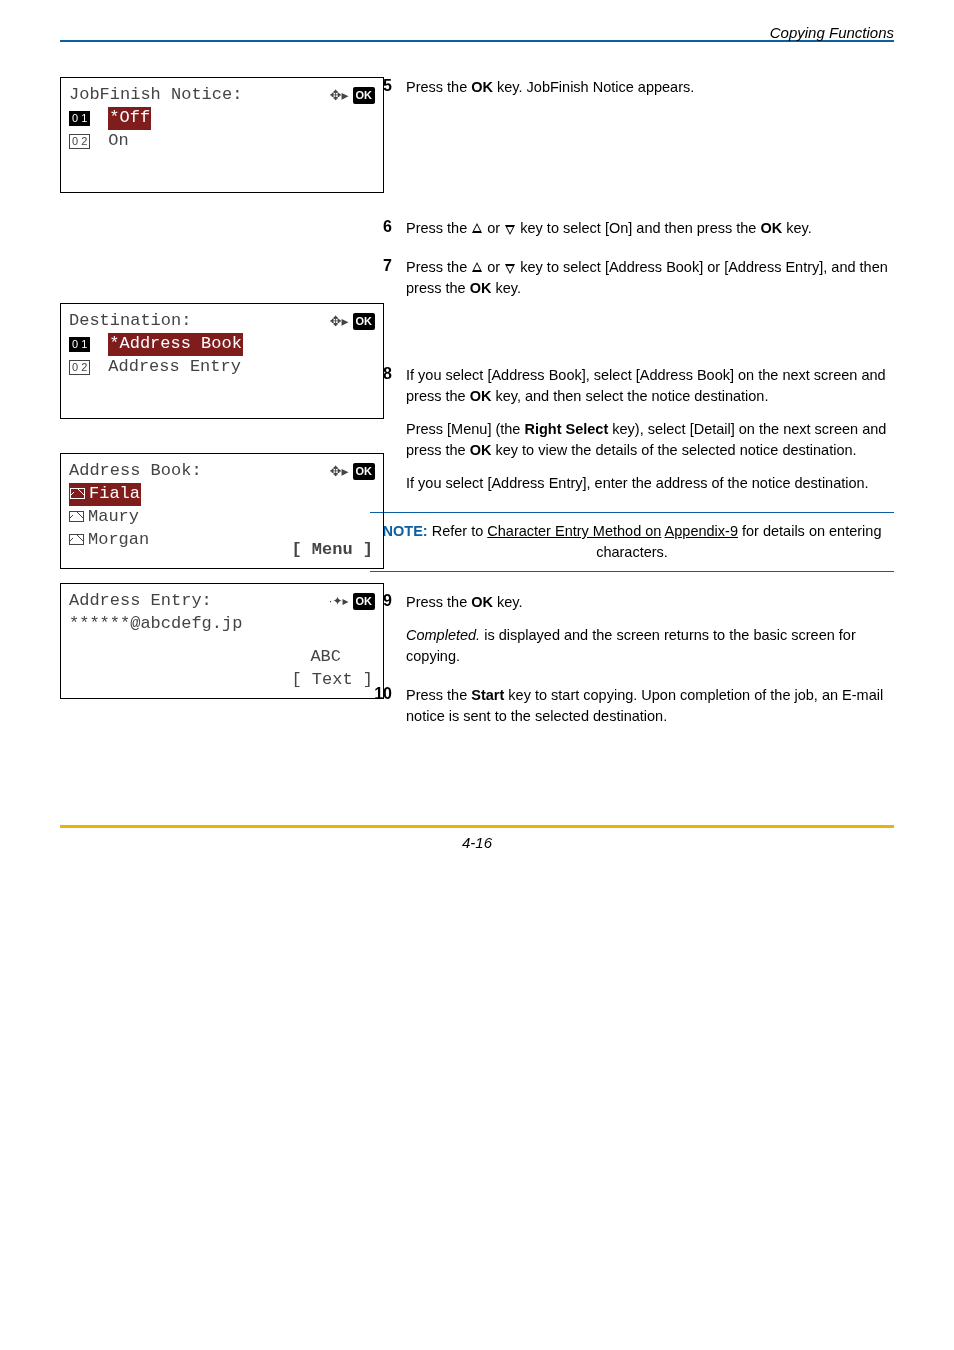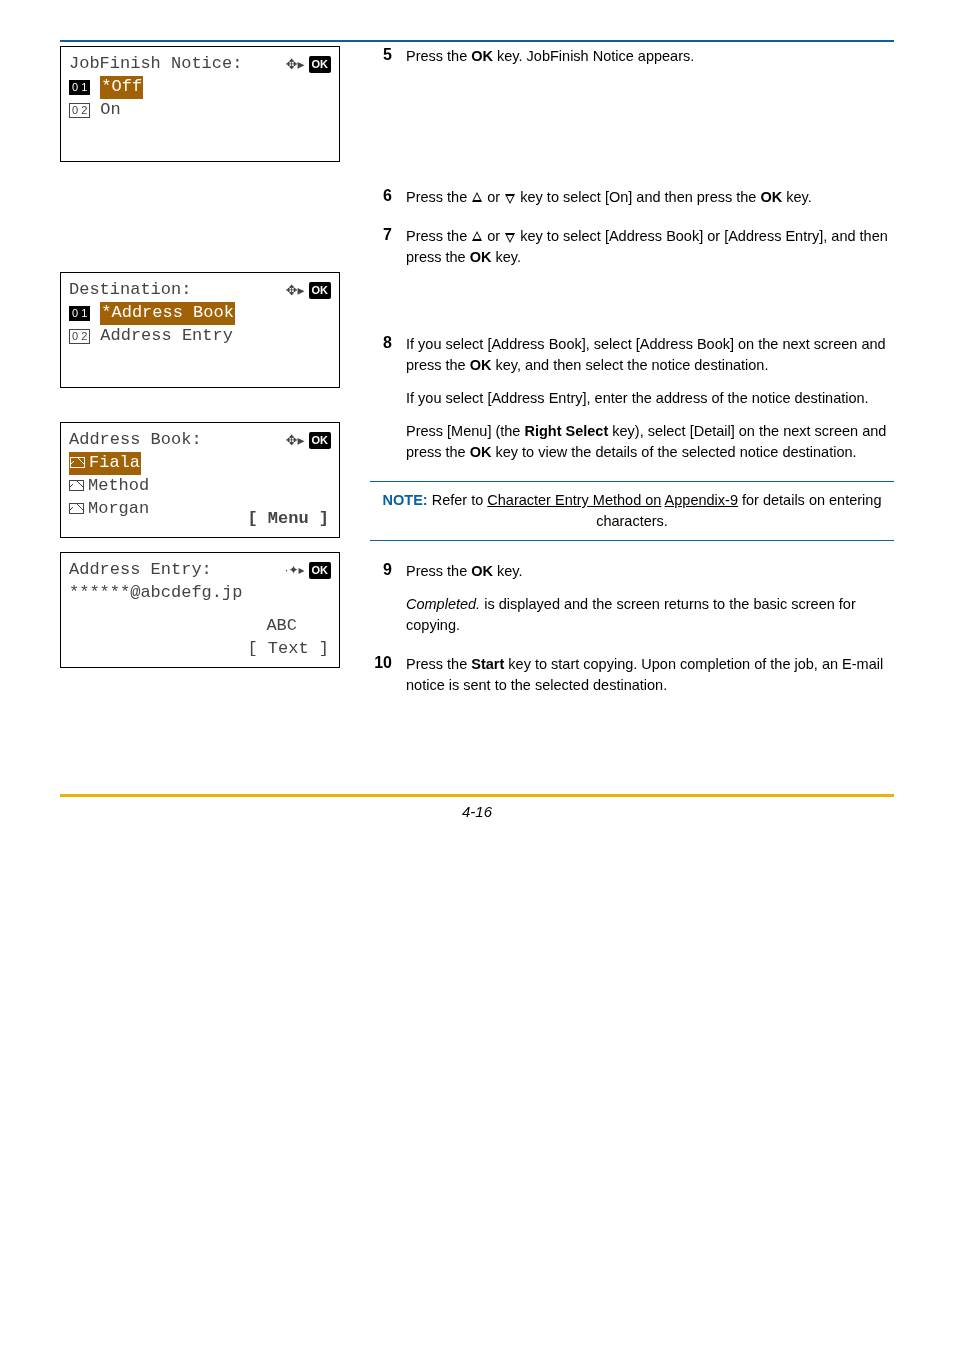--- a/index.html
+++ b/index.html
@@ -211,6 +211,7 @@
 
 <div class="page">
   <div class="top-rule"></div>
+  <div class="header-label">Copying Functions</div>
 
   <div class="columns">
 

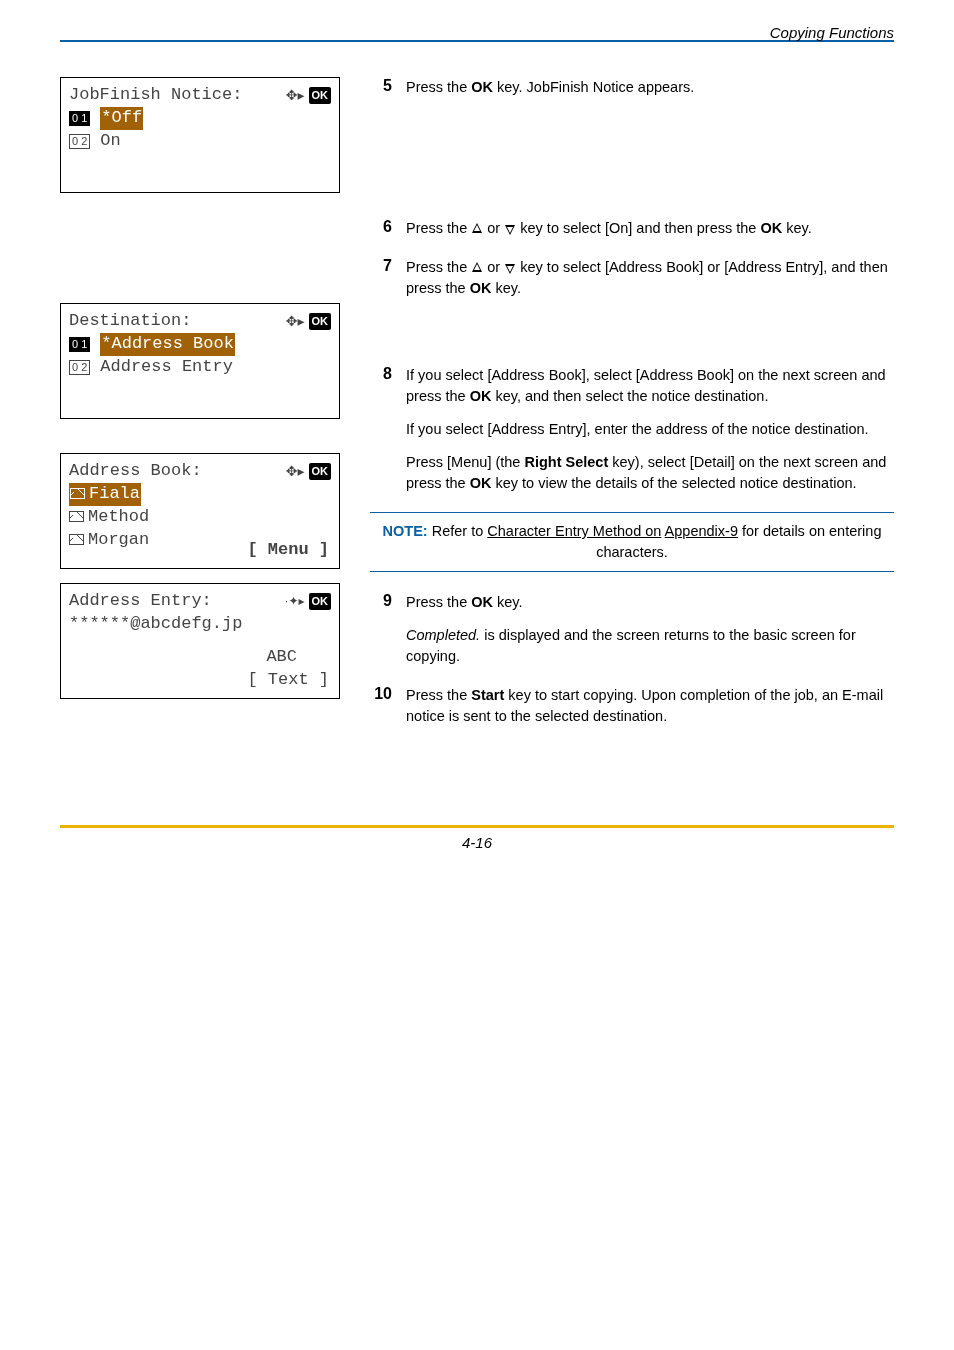--- a/index.html
+++ b/index.html
@@ -43,7 +43,7 @@
   }
   .lcd {
     border: 1px solid #000;
-    width: 280px;
+    width: 324px;
     height: 116px;
     font-family: "Courier New", monospace;
     font-size: 17px;

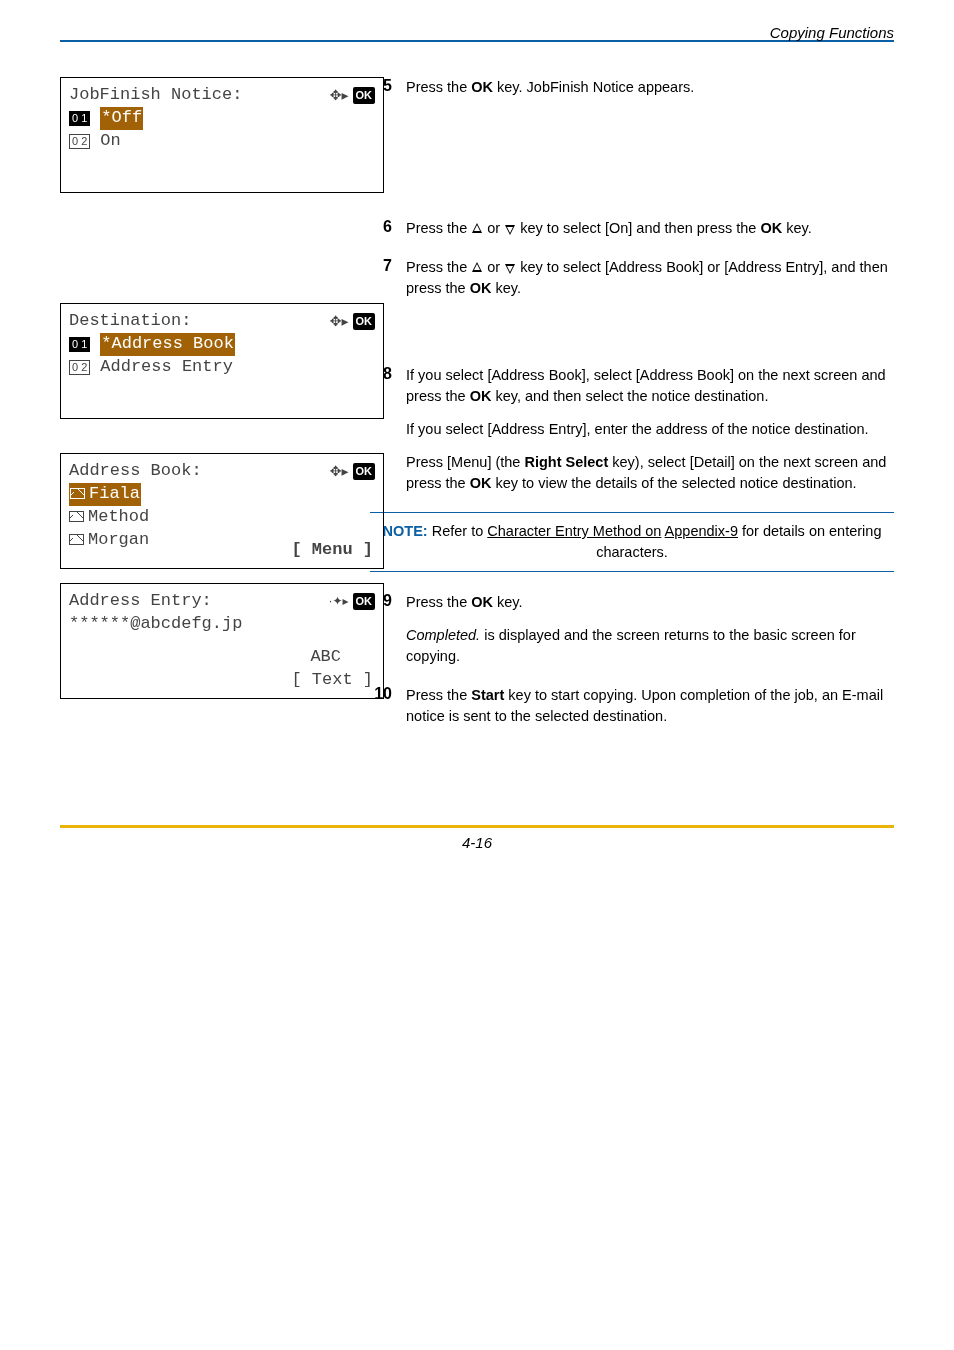--- a/index.html
+++ b/index.html
@@ -91,7 +91,7 @@
     font-size:11px;
     padding:0 2px;
     line-height:13px;
-    margin-right:10px;
+    margin-right:18px;
   }
   .numbox.inv {
     background:#000;color:#fff;border-color:#000;

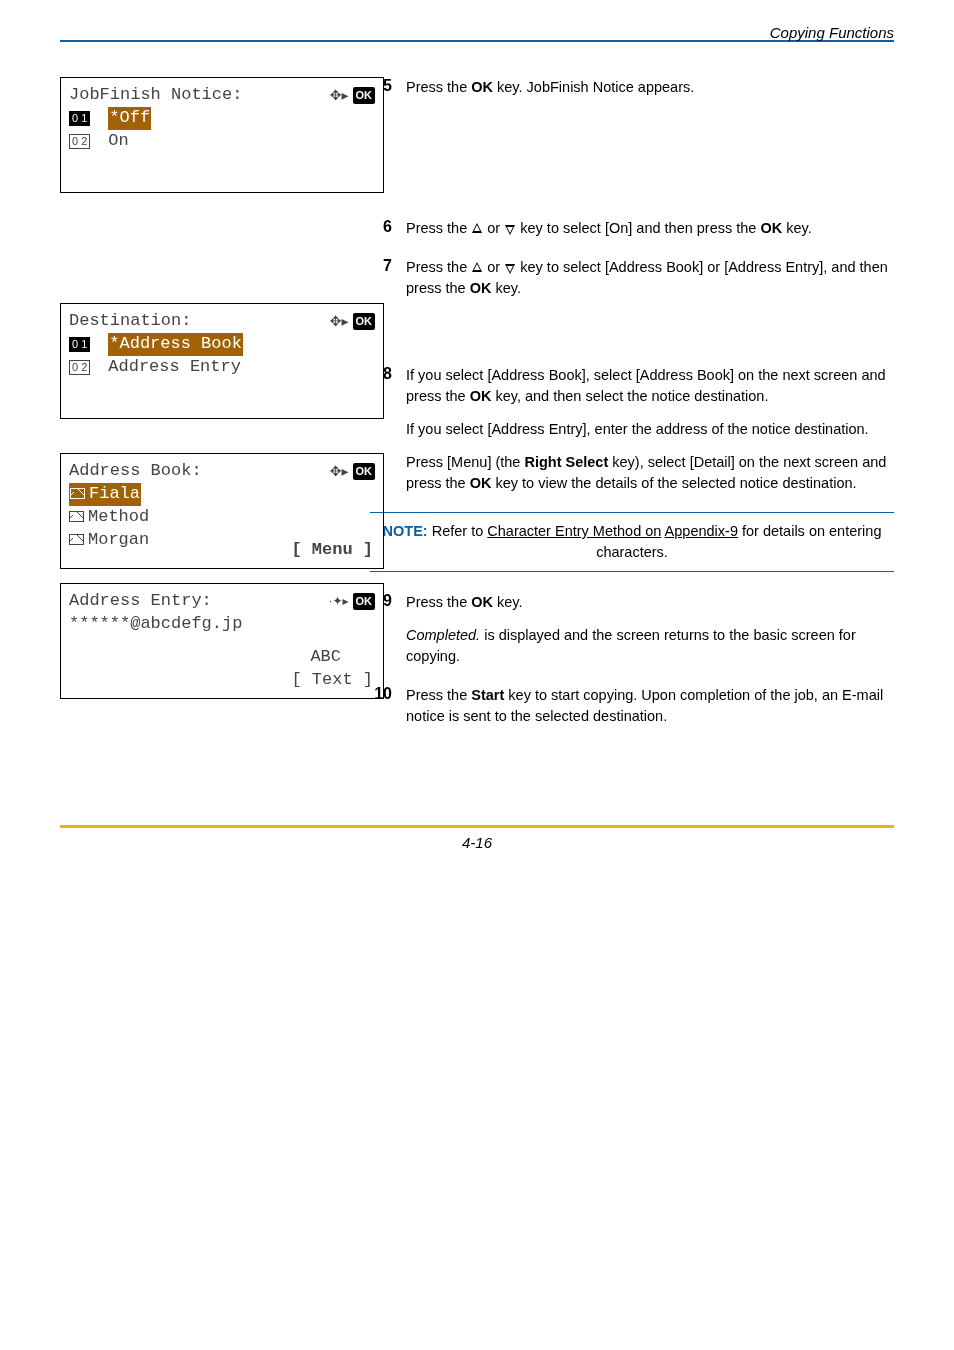--- a/index.html
+++ b/index.html
@@ -59,7 +59,7 @@
   }
   .lcd .highlight {
     display: inline-block;
-    background: #a16207;
+    background: #7f1d1d;
     color: #fff;
     padding: 0 1px;
   }

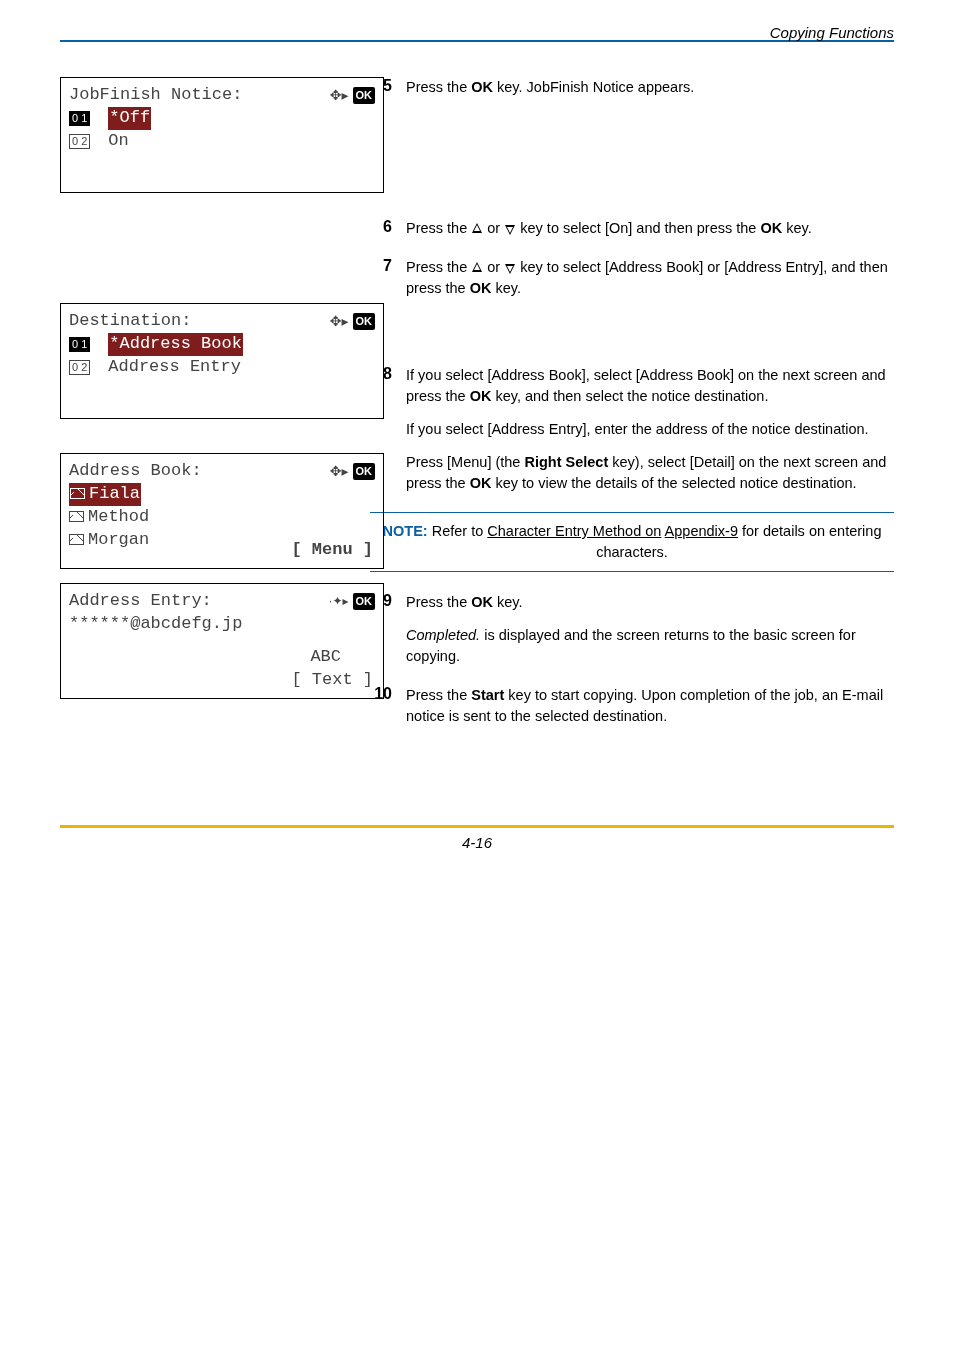--- a/index.html
+++ b/index.html
@@ -317,8 +317,8 @@
         <div class="step-num">8</div>
         <div class="step-body">
           <p>If you select [Address Book], select [Address Book] on the next screen and press the <b>OK</b> key, and then select the notice destination.</p>
+          <p>Press [Menu] (the <b>Right Select</b> key), select [Detail] on the next screen and press the <b>OK</b> key to view the details of the selected notice destination.</p>
           <p>If you select [Address Entry], enter the address of the notice destination.</p>
-          <p>Press [Menu] (the <b>Right Select</b> key), select [Detail] on the next screen and press the <b>OK</b> key to view the details of the selected notice destination.</p>
         </div>
       </div>
 

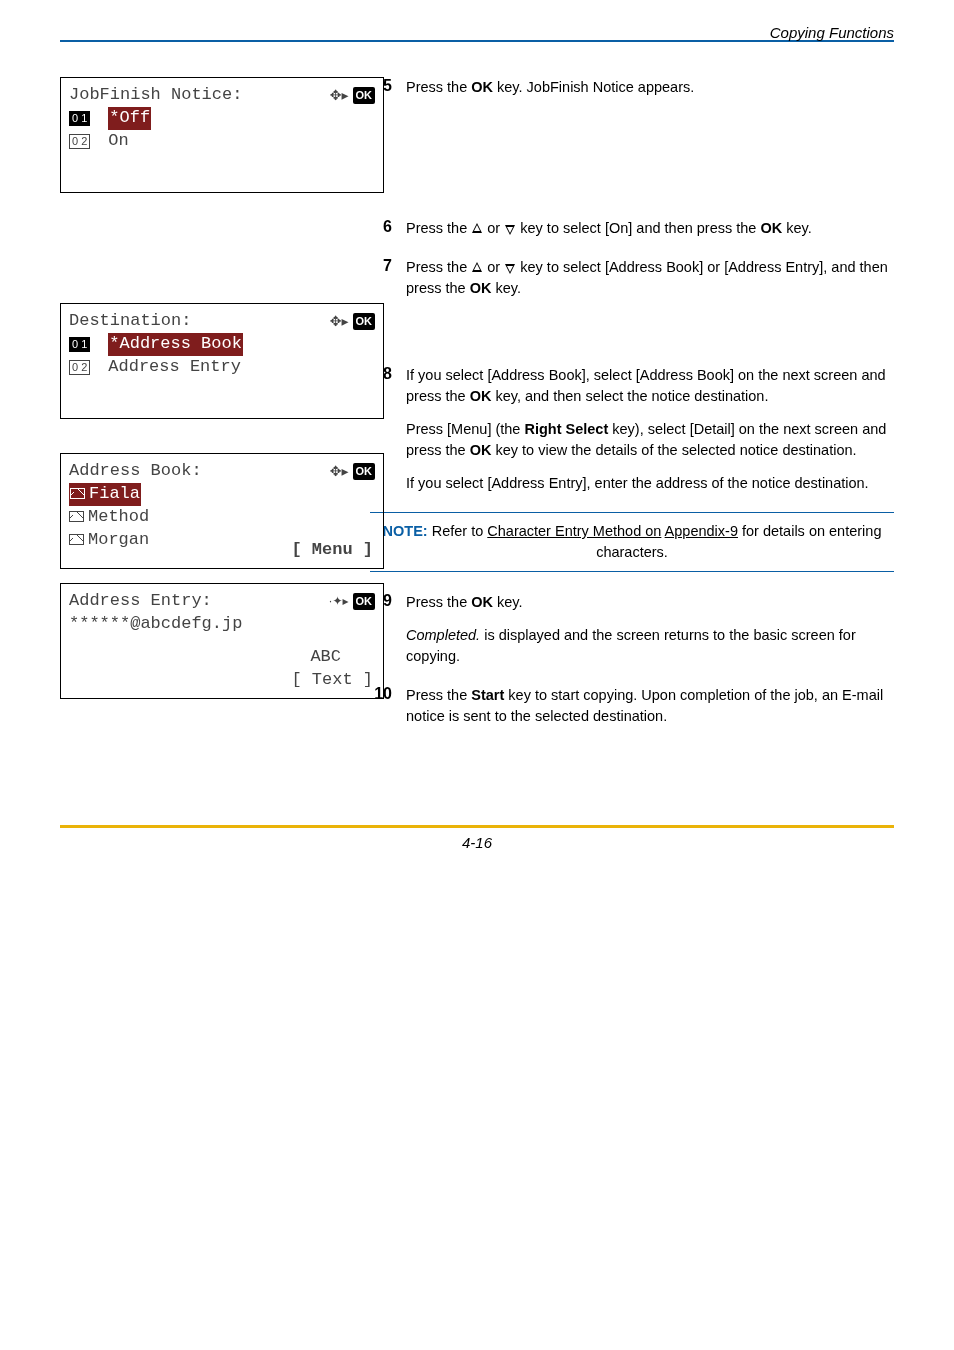--- a/index.html
+++ b/index.html
@@ -264,7 +264,7 @@
         <div>
           <span class="highlight"><span class="mail-icon inv"></span><span>Fiala</span></span>
         </div>
-        <div><span class="mail-icon"></span><span>Method</span></div>
+        <div><span class="mail-icon"></span><span>Maury</span></div>
         <div><span class="mail-icon"></span><span>Morgan</span></div>
         <div class="bottom-right">[  Menu   ]</div>
       </div>

